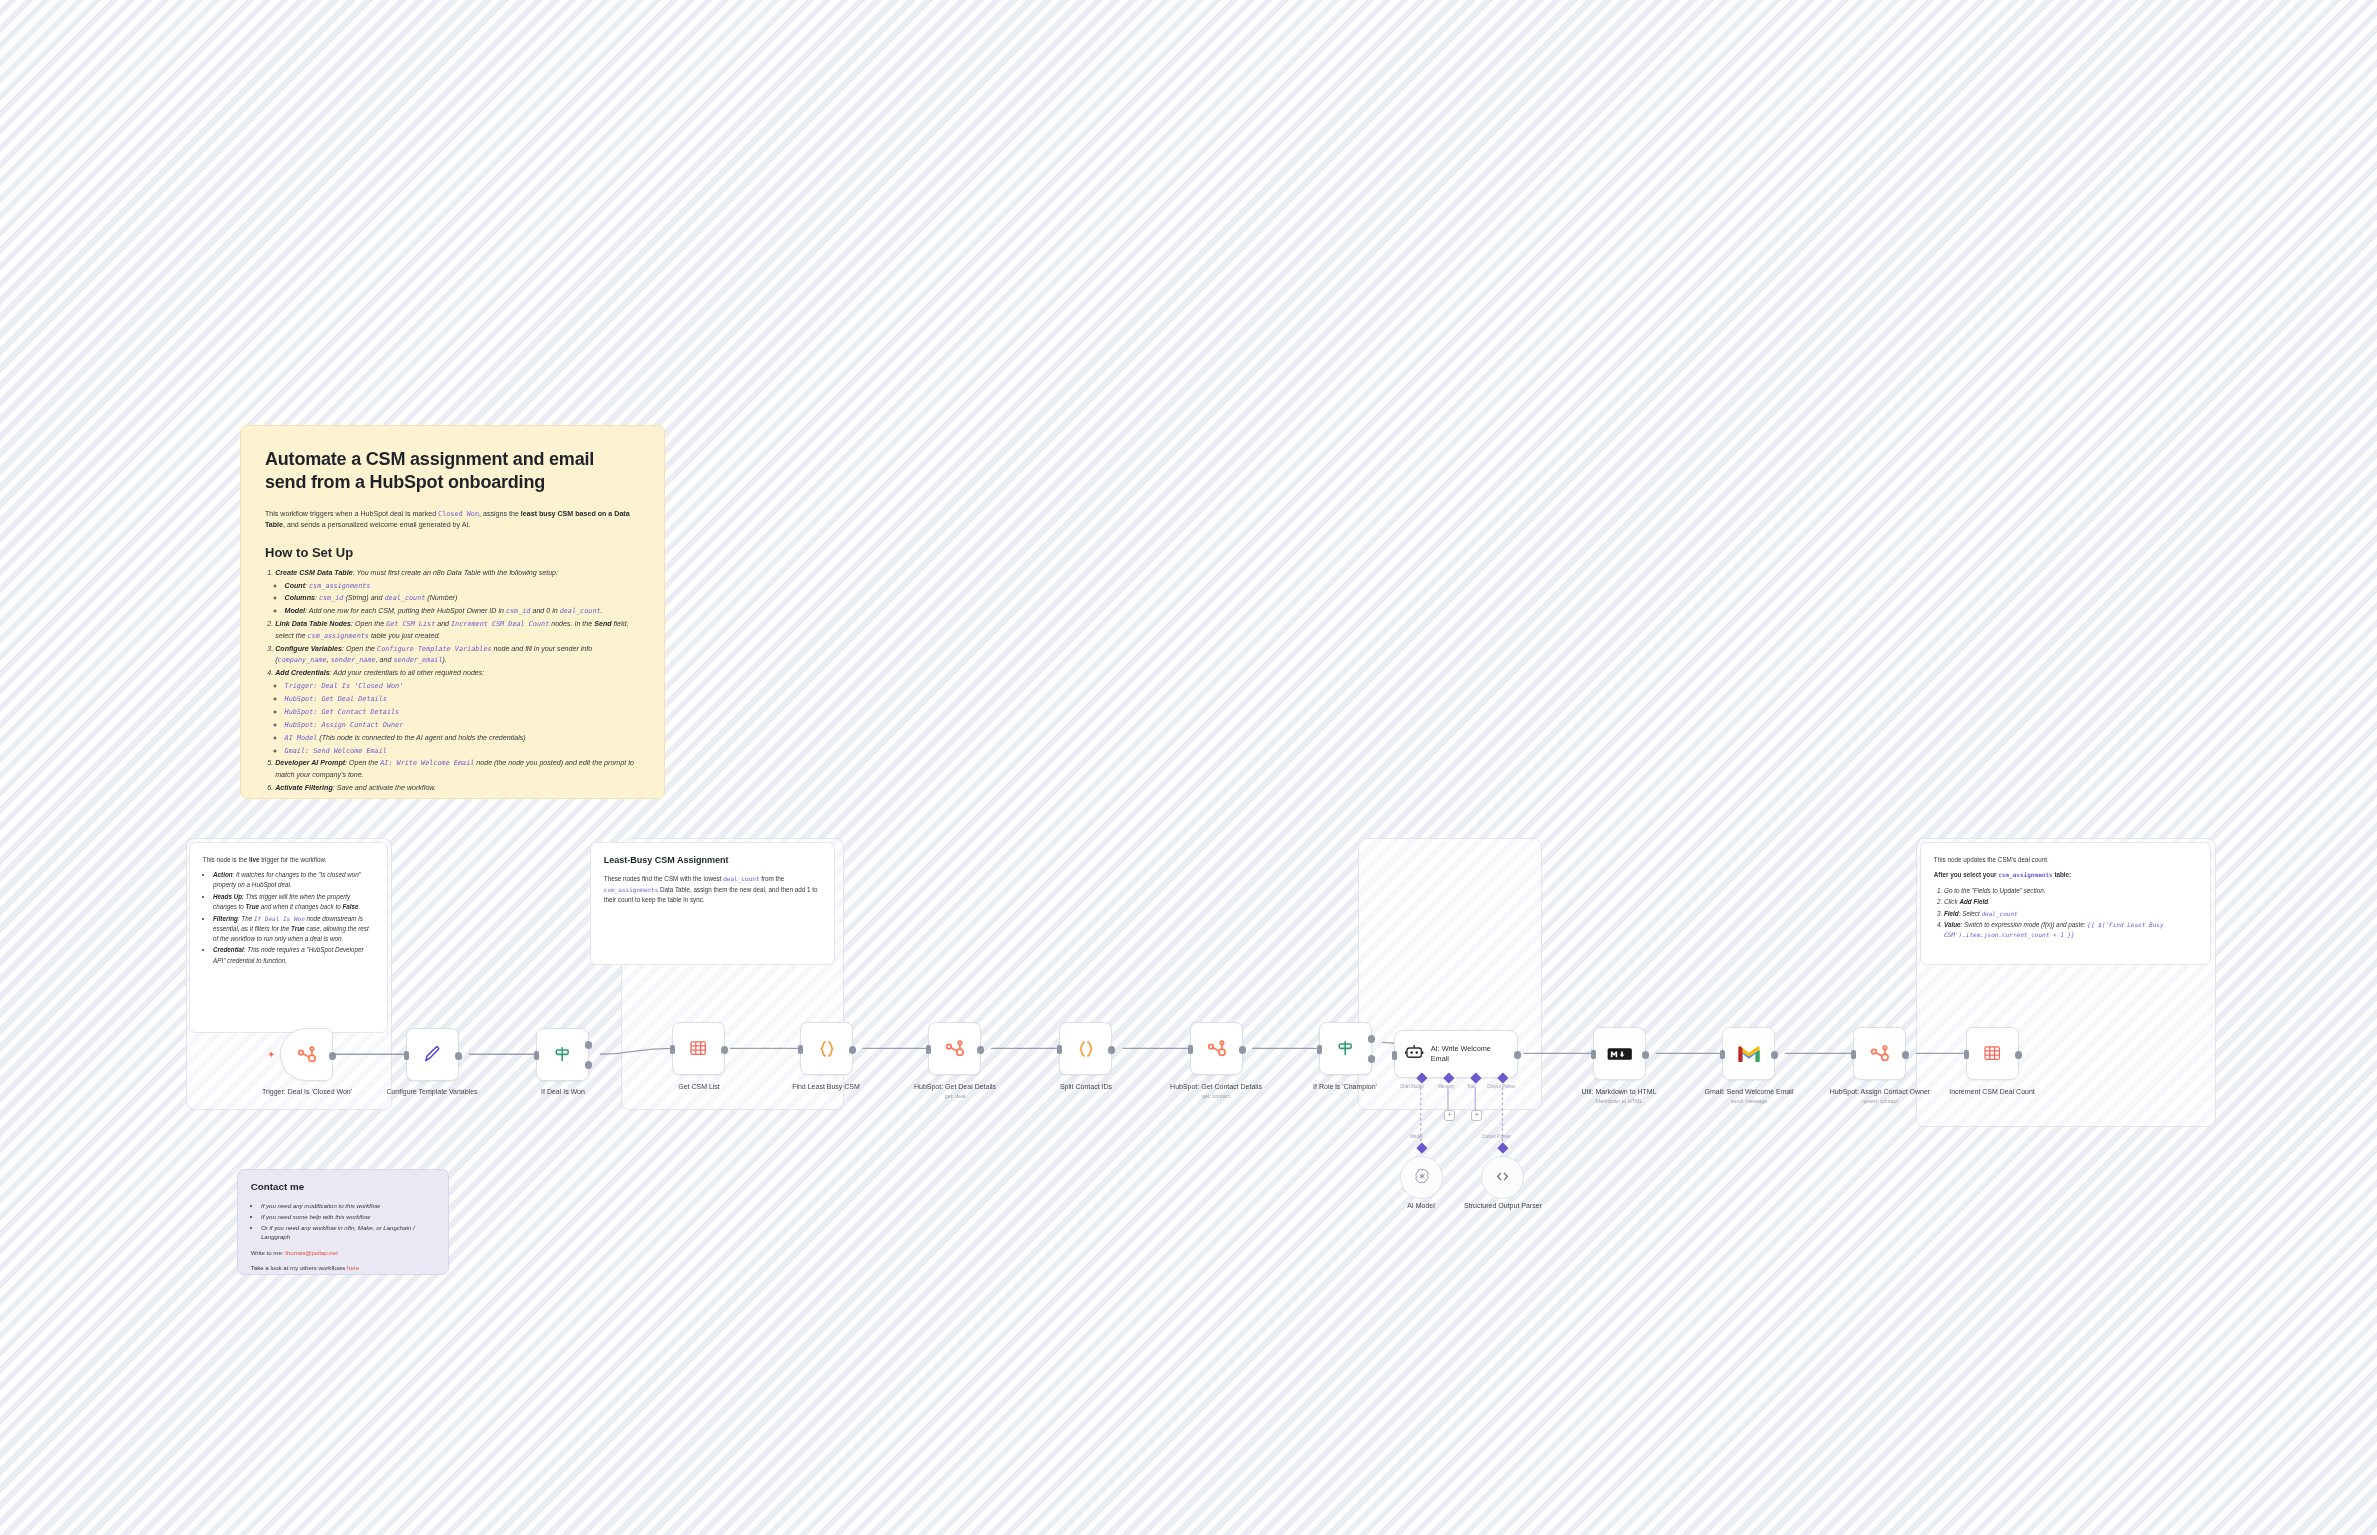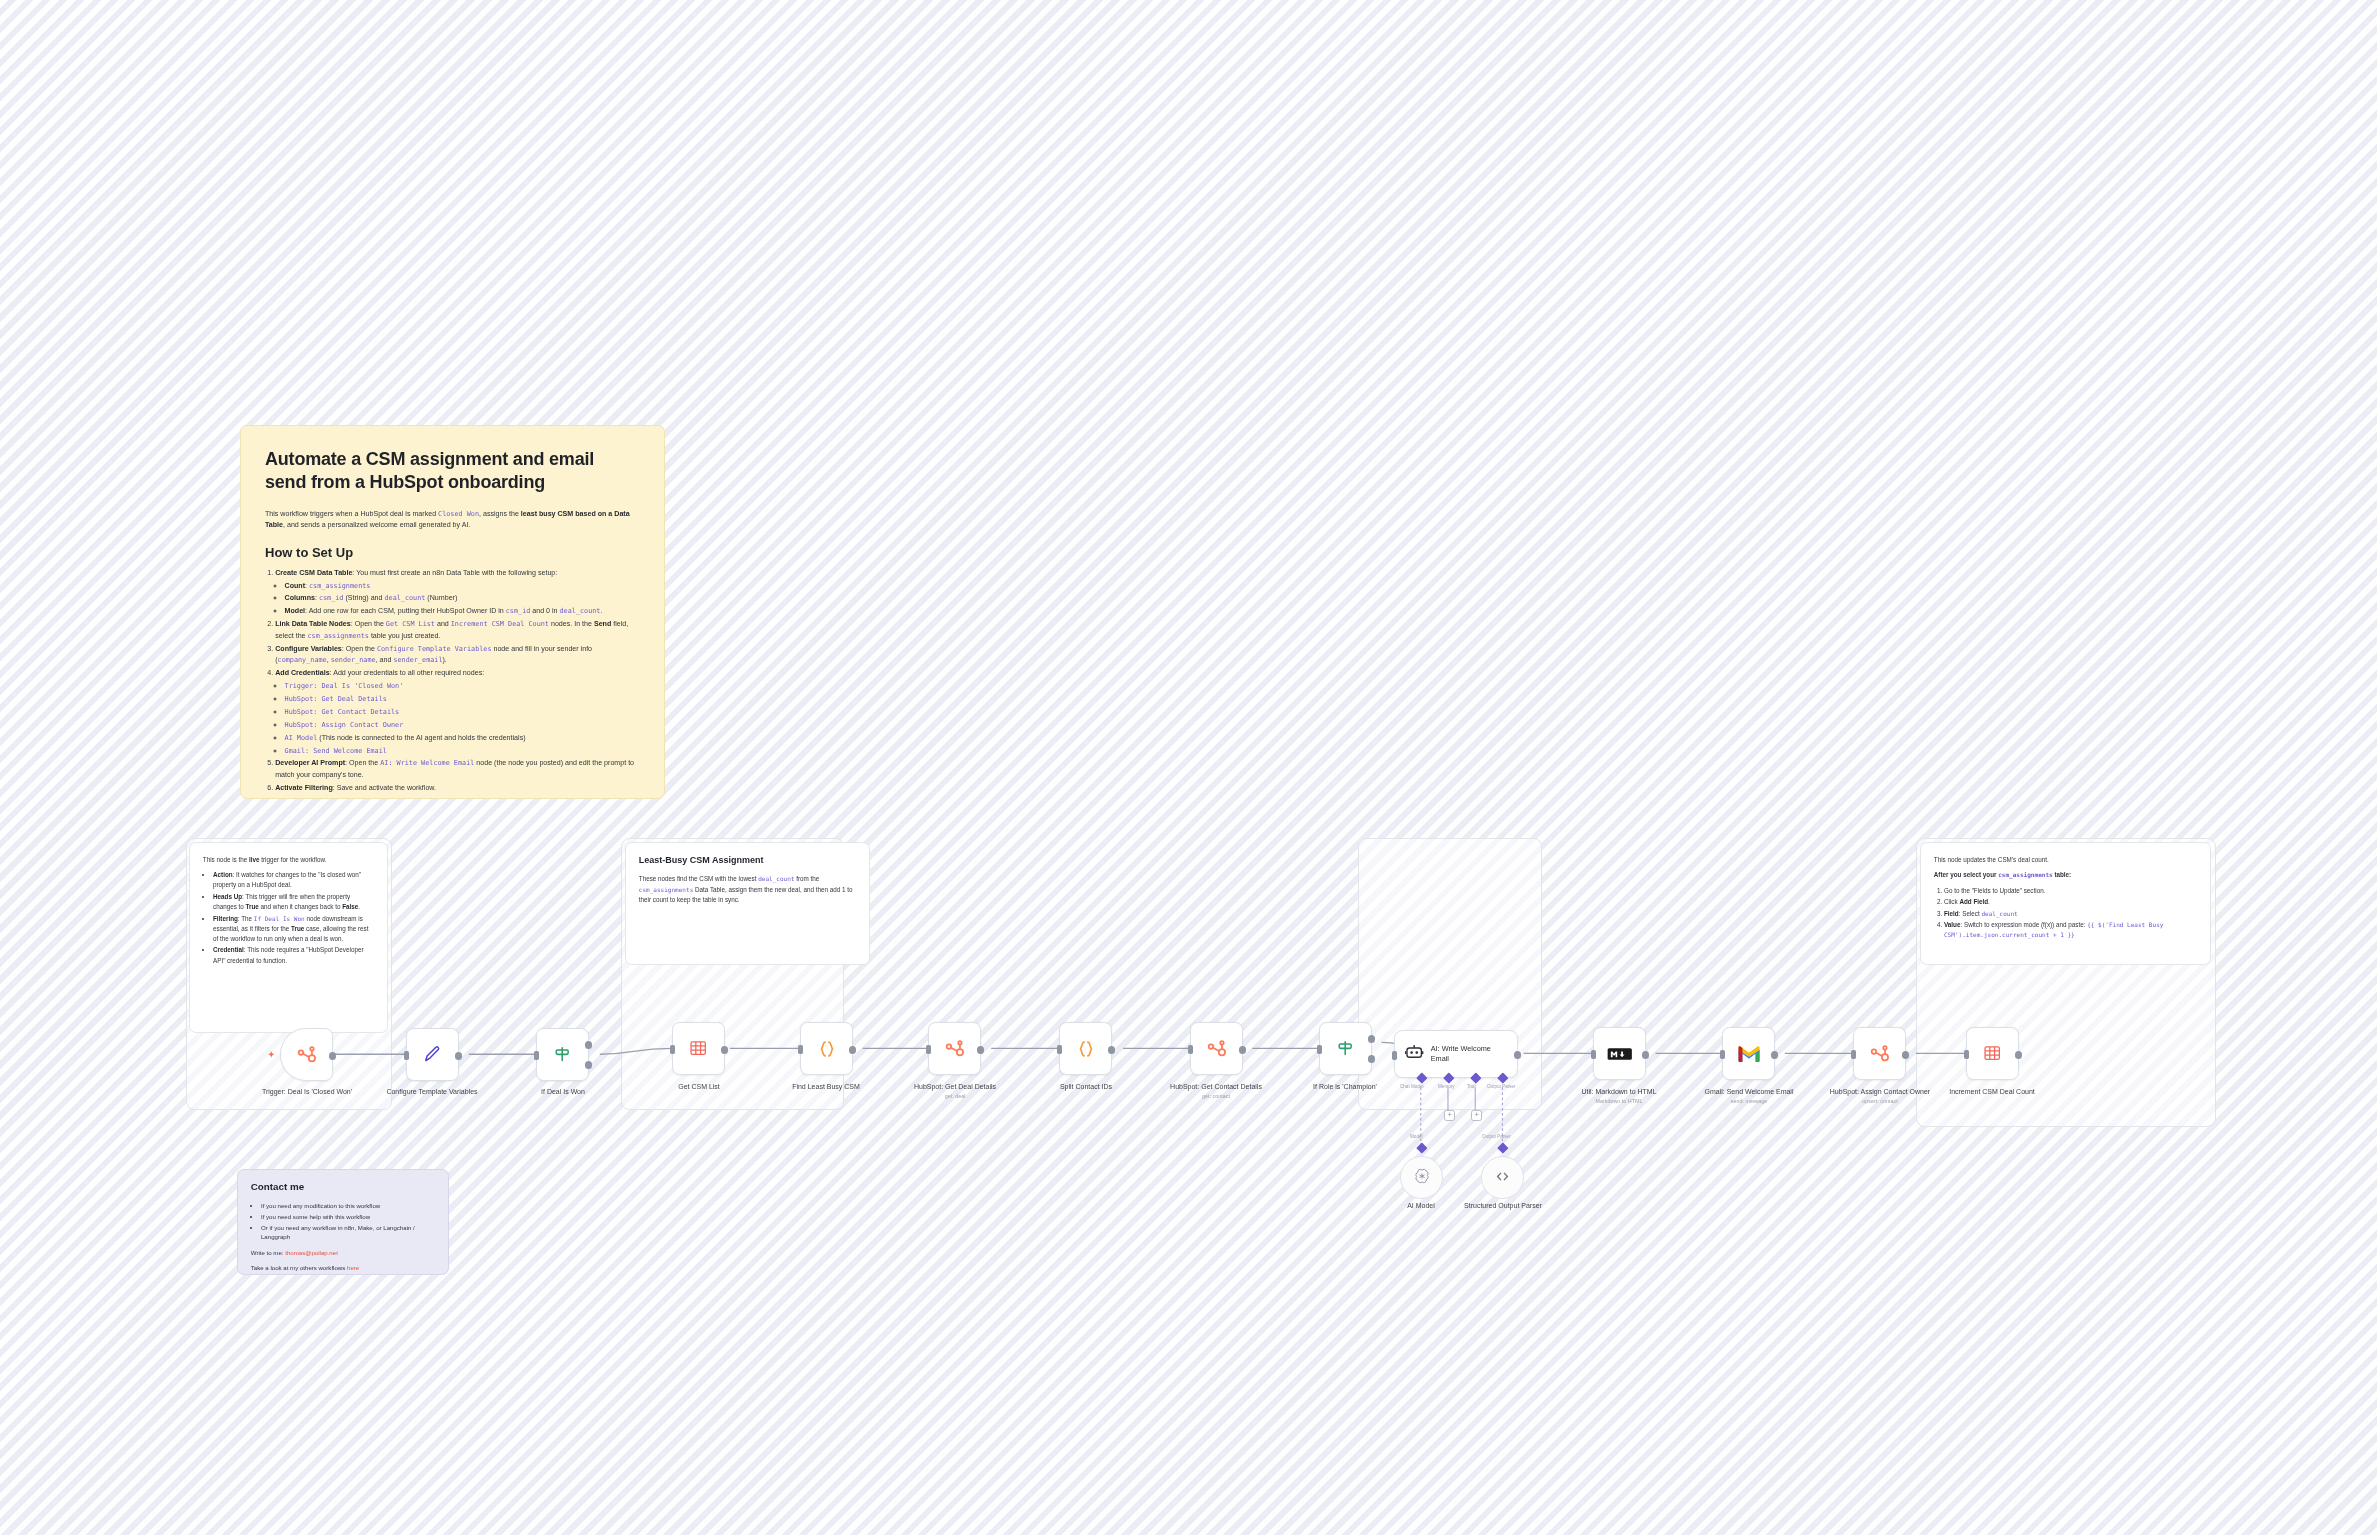--- a/index.html
+++ b/index.html
@@ -23,7 +23,7 @@
   .note h2{font-size:13px;line-height:1.3;margin:13.6px 0 6px 0;color:#1f2329;font-weight:700;}
   .note h3{font-size:9px;line-height:1.3;margin:0 0 7.7px 0;color:#1f2329;font-weight:700;}
   .note p{font-size:6.3px;line-height:1.62;margin:0 0 5.1px 0;color:#32363d;}
-  .note ul,.note ol{margin:0;padding-left:10.2px;}
+  .note ul,.note ol{margin:0;padding-left:10.2px;font-style:italic;}
   .note li{font-size:6.3px;line-height:1.62;color:#32363d;margin-bottom:1.3px;}
   .note ul ul,.note ol ul{padding-left:9.4px;margin-top:0.9px;}
   .note .big p{font-size:7.1px;}

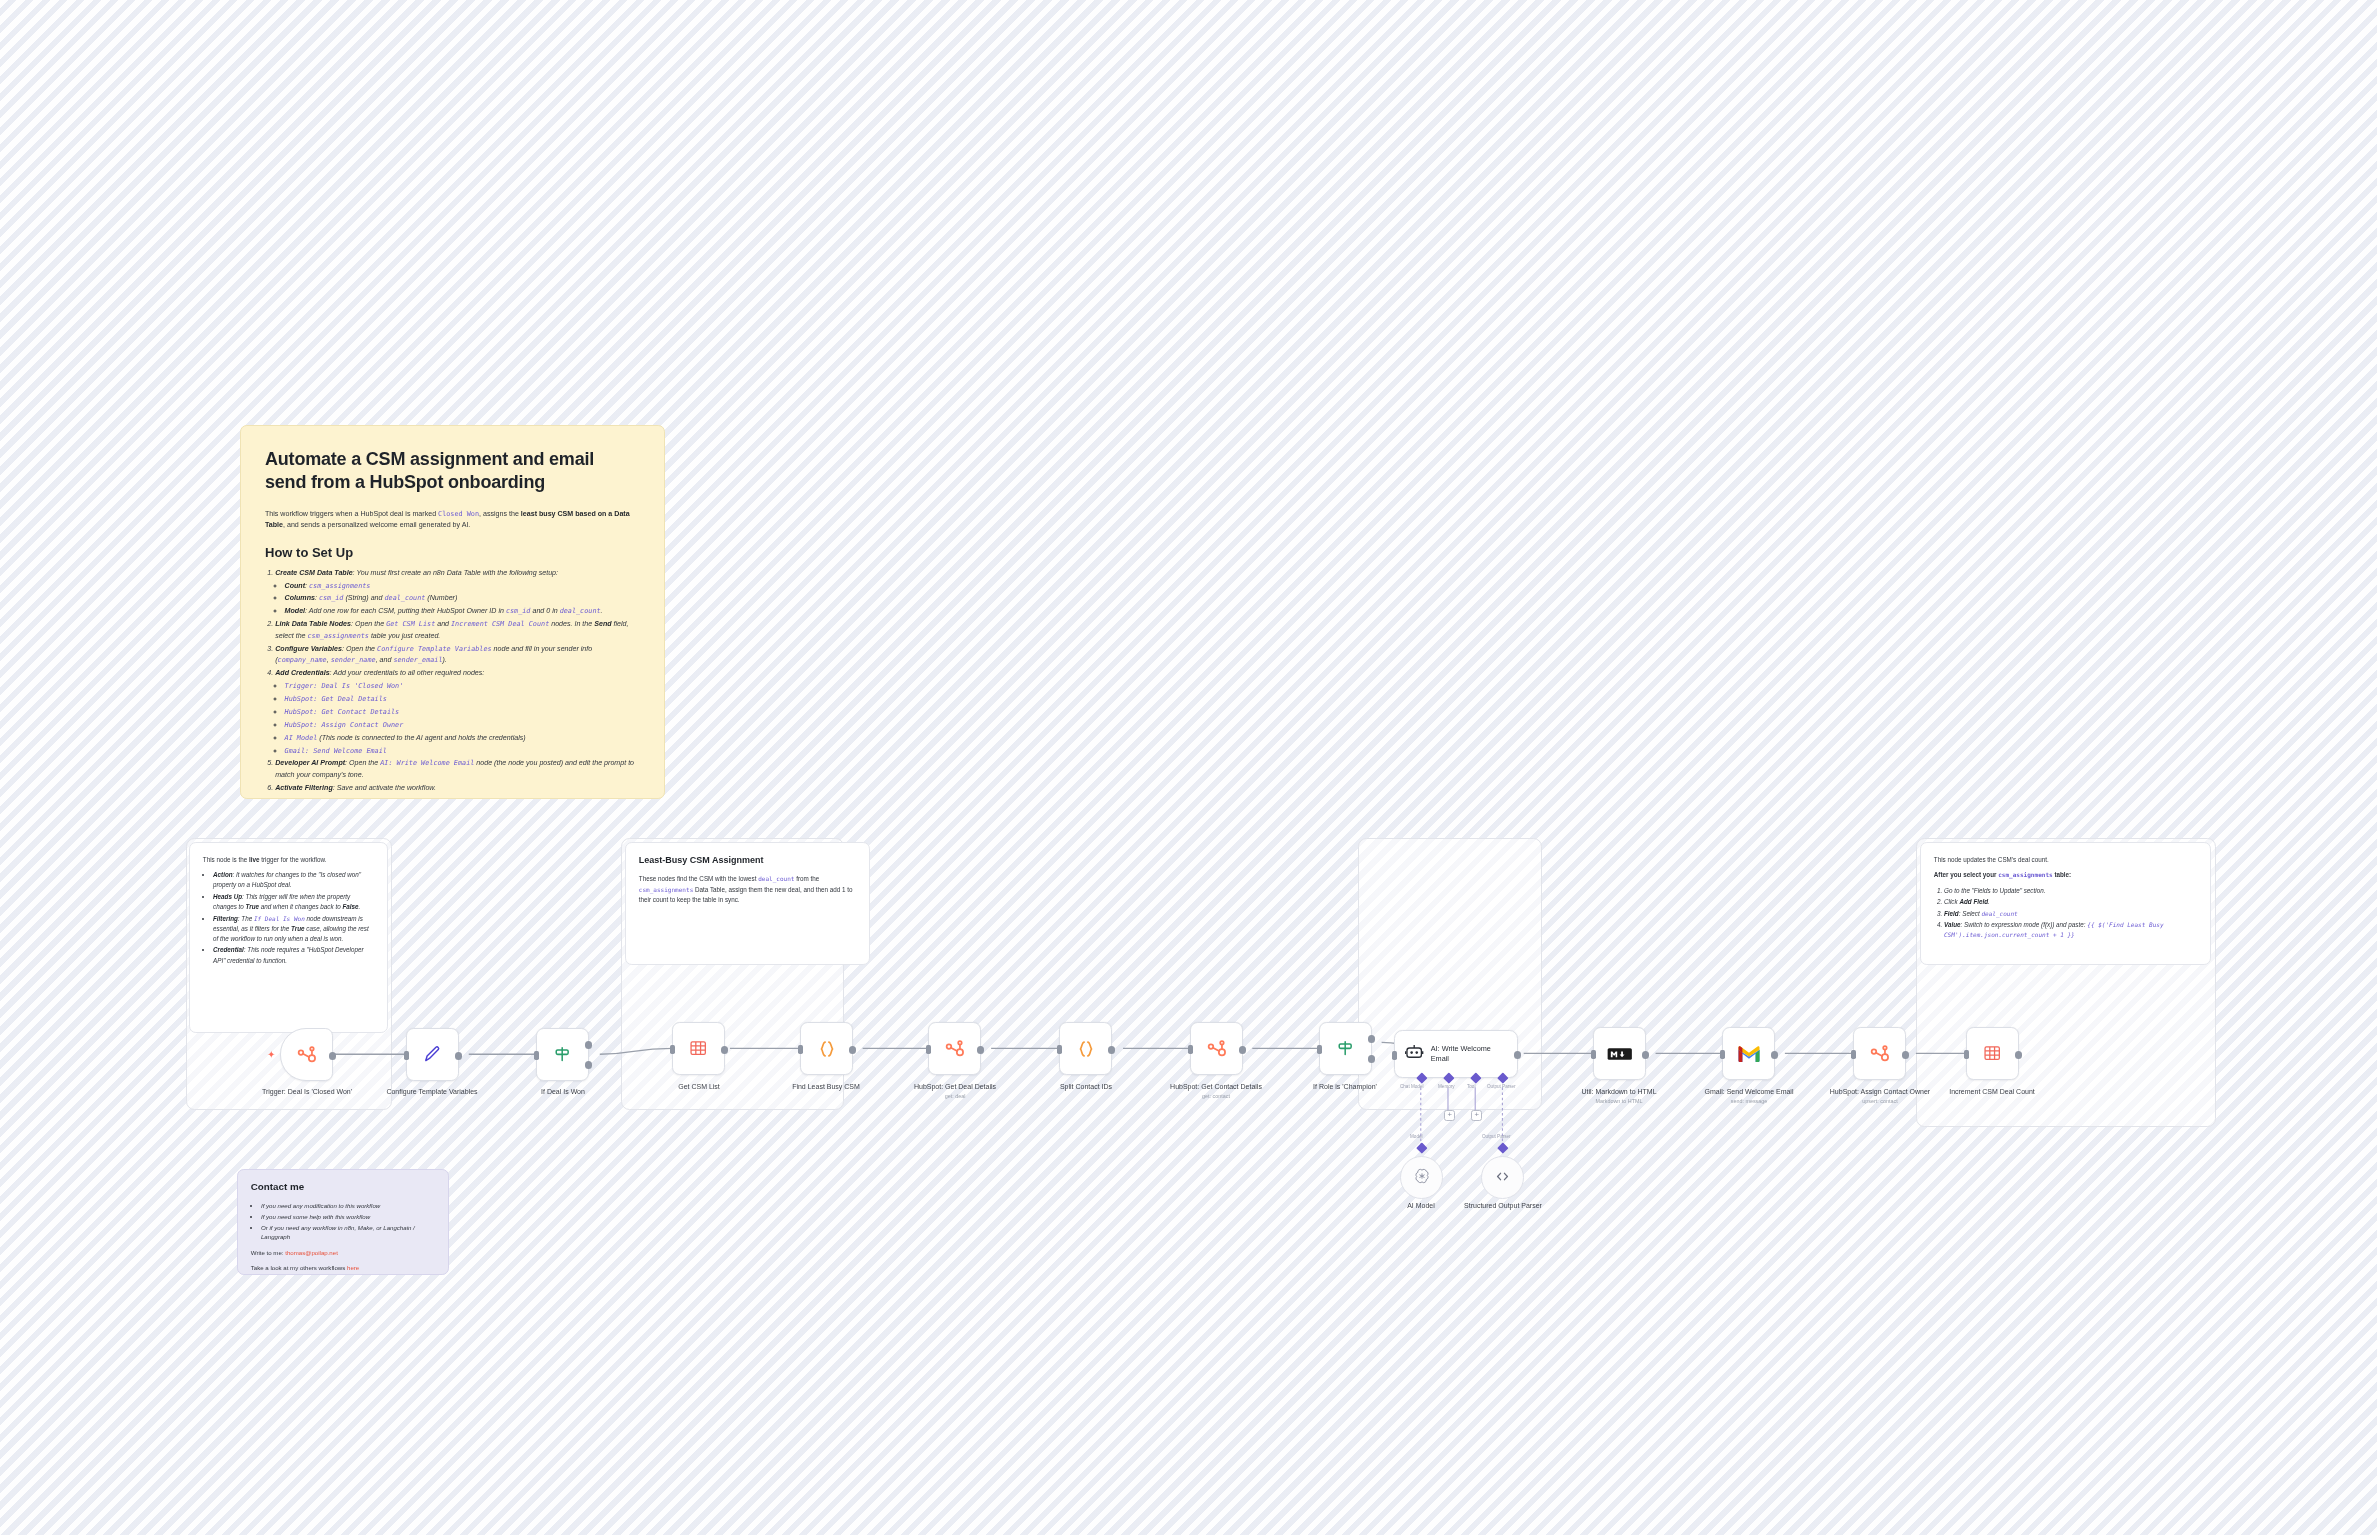--- a/index.html
+++ b/index.html
@@ -140,7 +140,7 @@
       </ul>
   </div>
 
-  <div class="note plain" style="left:625px;top:842px;width:245px;height:123px;padding:12px 12.8px;">
+  <div class="note plain" style="left:590px;top:842px;width:245px;height:123px;padding:12px 12.8px;">
     <h3>Least-Busy CSM Assignment</h3>
     <p>These nodes find the CSM with the lowest <code>deal_count</code> from the <code>csm_assignments</code> Data Table, assign them the new deal, and then add 1 to their count to keep the table in sync.</p>
   </div>

